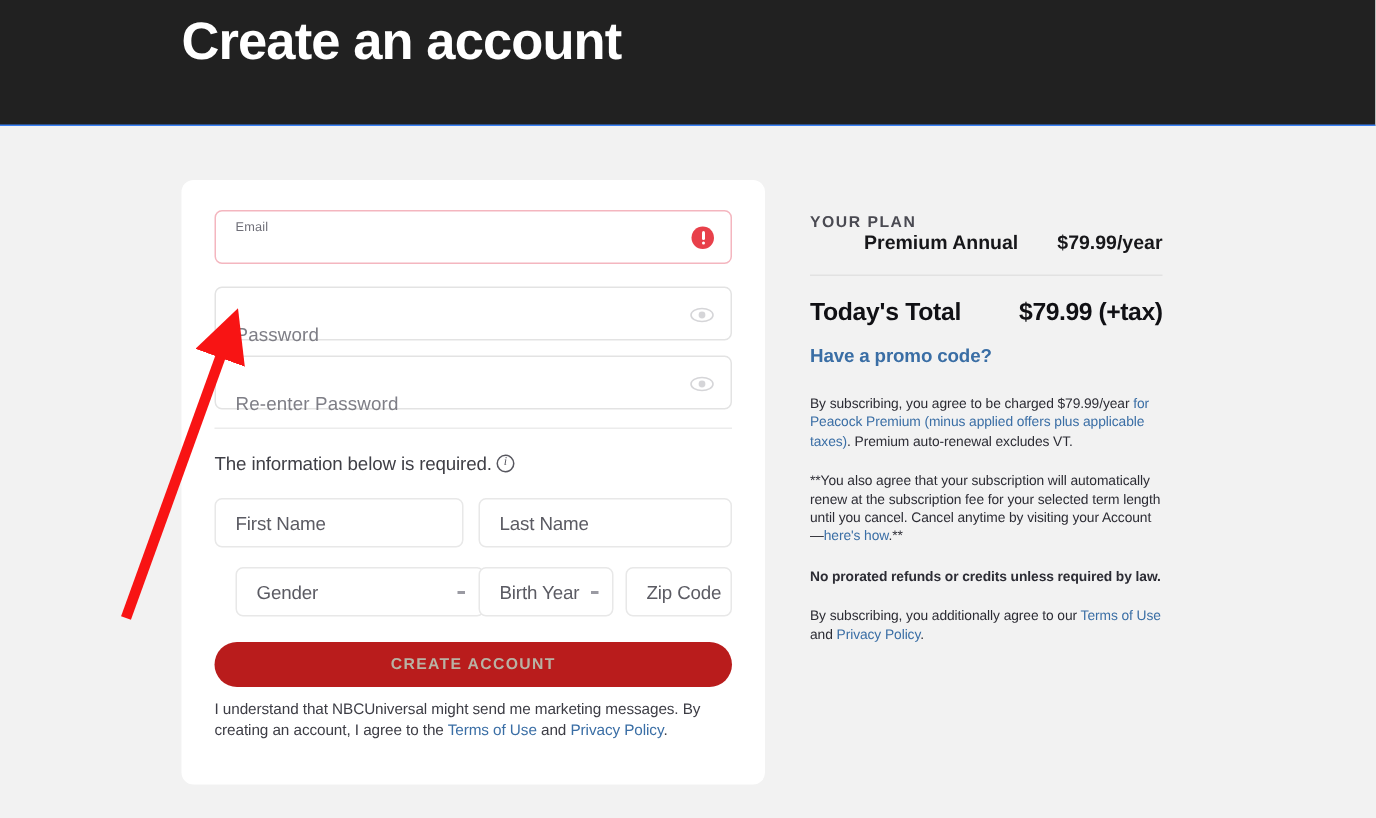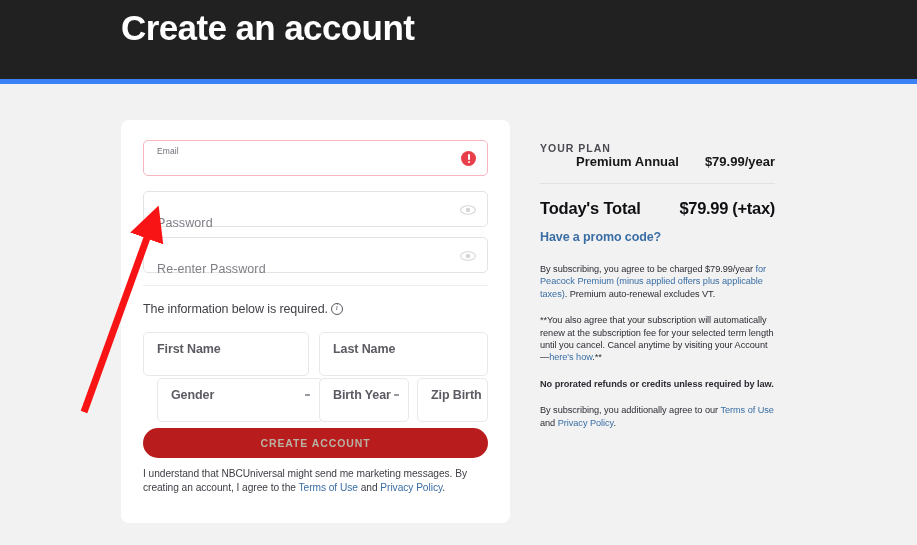--- a/index.html
+++ b/index.html
@@ -20,7 +20,7 @@
     position: absolute; top: 0; left: 0;
     width: 917px; height: 84px;
     background: #212121;
-    border-bottom: 5px solid #3b82f6;
+    border-bottom: 1px solid #3b82f6;
   }
   .header-title {
     position: absolute;

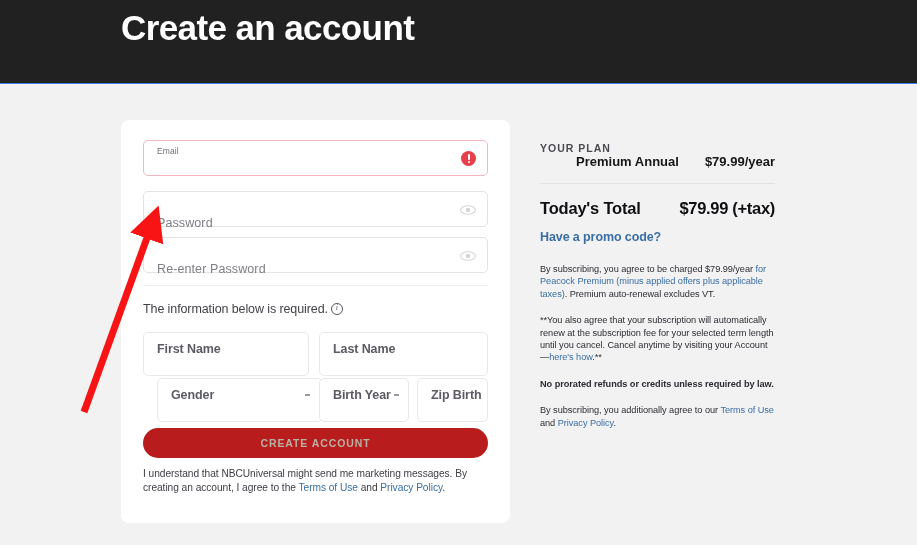--- a/index.html
+++ b/index.html
@@ -132,11 +132,10 @@
 
   .ffield {
     position: absolute;
-    height: 44px;
+    height: 33px;
     background: #ffffff;
     border: 1px solid #e8e8e8;
     border-radius: 5px;
-    font-weight: bold;
   }
   .ffield .t {
     position: absolute;

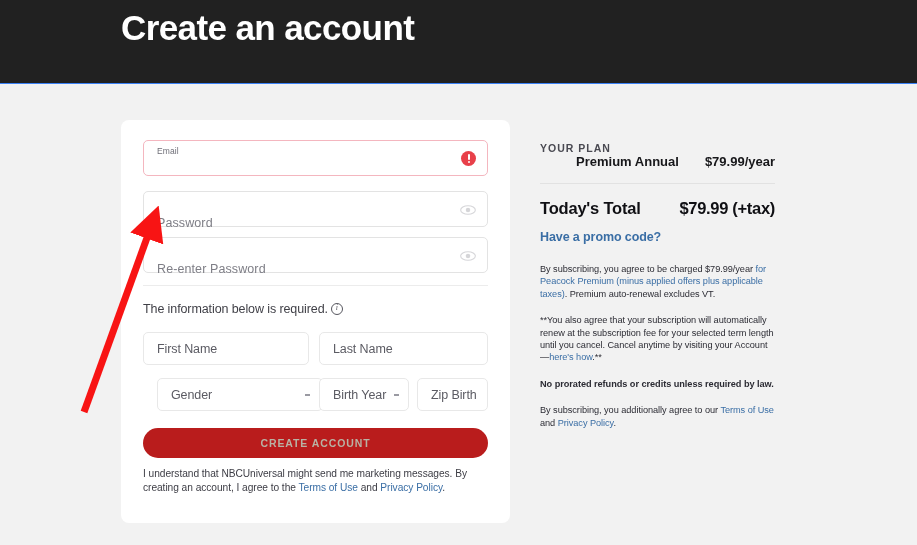--- a/index.html
+++ b/index.html
@@ -298,7 +298,7 @@
       <span class="caret" style="right:9px;"></span>
     </div>
     <div class="ffield" style="left:296px; top:258px; width:71px;">
-      <span class="t">Zip Birth</span>
+      <span class="t">Zip Code</span>
     </div>
 
     <button class="cta">CREATE ACCOUNT</button>

